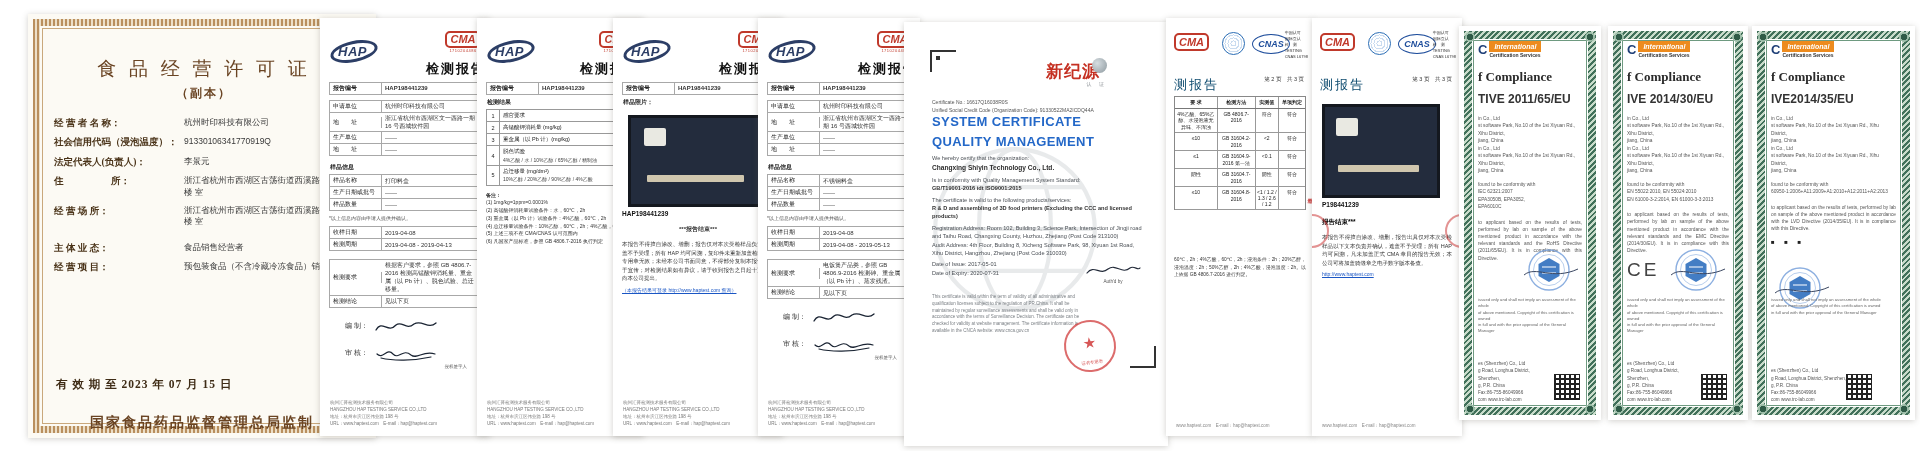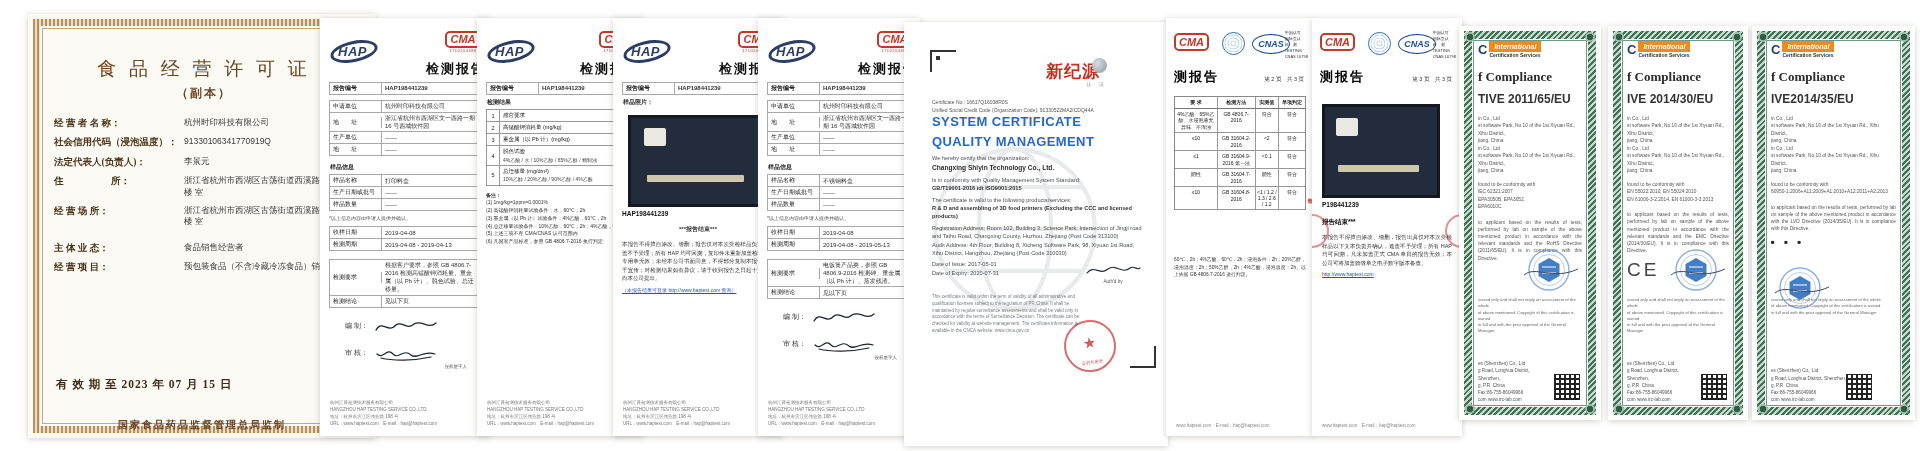--- a/index.html
+++ b/index.html
@@ -102,8 +102,8 @@
   .cnas{position:absolute;left:78px;top:4px;width:38px;height:20px;border:1.5px solid #1f4e9c;border-radius:50%;
     display:flex;align-items:center;justify-content:center;font-style:italic;font-weight:800;font-size:9px;color:#1f4e9c}
   .accred{position:absolute;right:0;top:0;font-size:4px;color:#333;line-height:1.5}
-  .pg-title{position:absolute;left:8px;top:50px;font-family:"Liberation Serif",serif;font-weight:700;
-    font-size:13px;color:#000000;letter-spacing:2px}
+  .pg-title{position:absolute;left:8px;top:58px;font-family:"Liberation Serif",serif;font-weight:400;
+    font-size:13px;color:#0c4a6e;letter-spacing:2px}
   .pg-page{position:absolute;right:10px;top:58px;font-size:5.5px;color:#333}
   .p2-table{position:absolute;left:8px;right:8px;top:78px;border:1px solid #888;border-bottom:none;
     font-size:5px;color:#222;text-align:center}

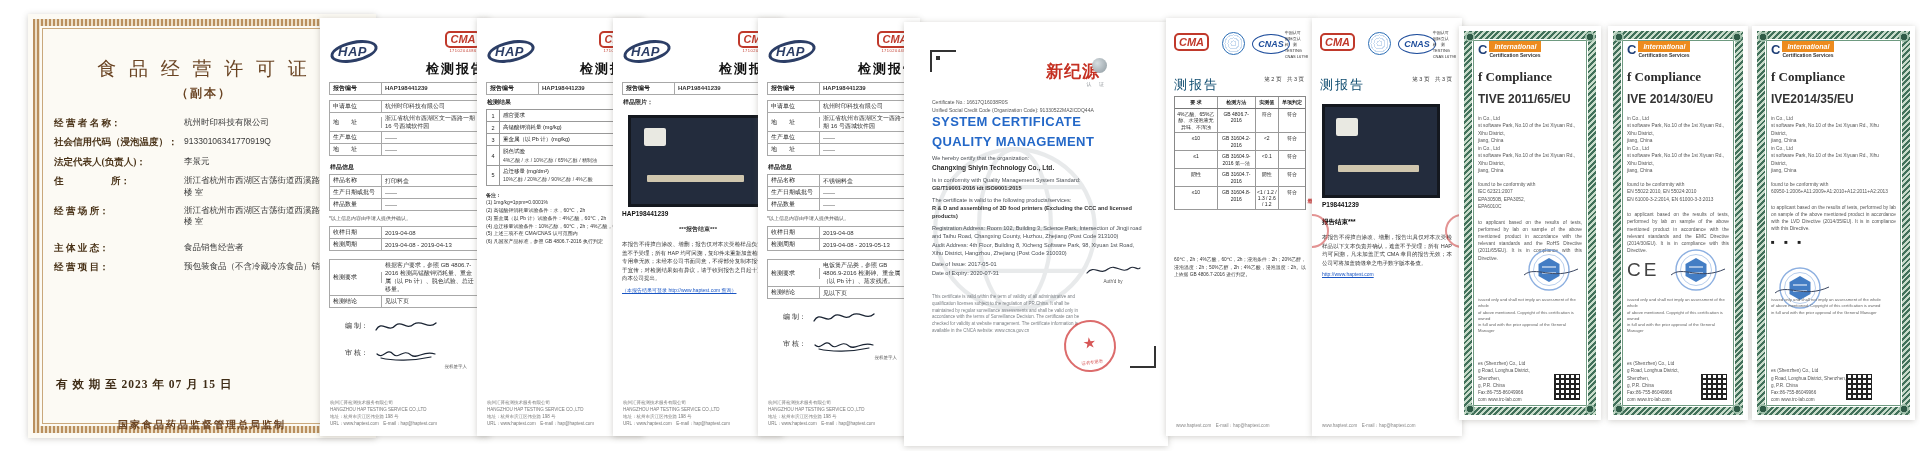--- a/index.html
+++ b/index.html
@@ -26,7 +26,7 @@
   .lic-validity{position:absolute;left:2px;bottom:30px;font-family:"Liberation Serif",serif;
     font-weight:700;font-size:11.5px;color:#3f2c16;letter-spacing:1px}
   .lic-footer{position:absolute;left:0;right:0;bottom:6px;text-align:center;
-    font-family:"Liberation Serif",serif;font-weight:700;font-size:10px;color:#6a4423;letter-spacing:2px}
+    font-family:"Liberation Serif",serif;font-weight:700;font-size:14px;color:#6a4423;letter-spacing:2px}
 
   
   .hap-logo{position:absolute;left:10px;top:20px;width:52px;height:28px}

